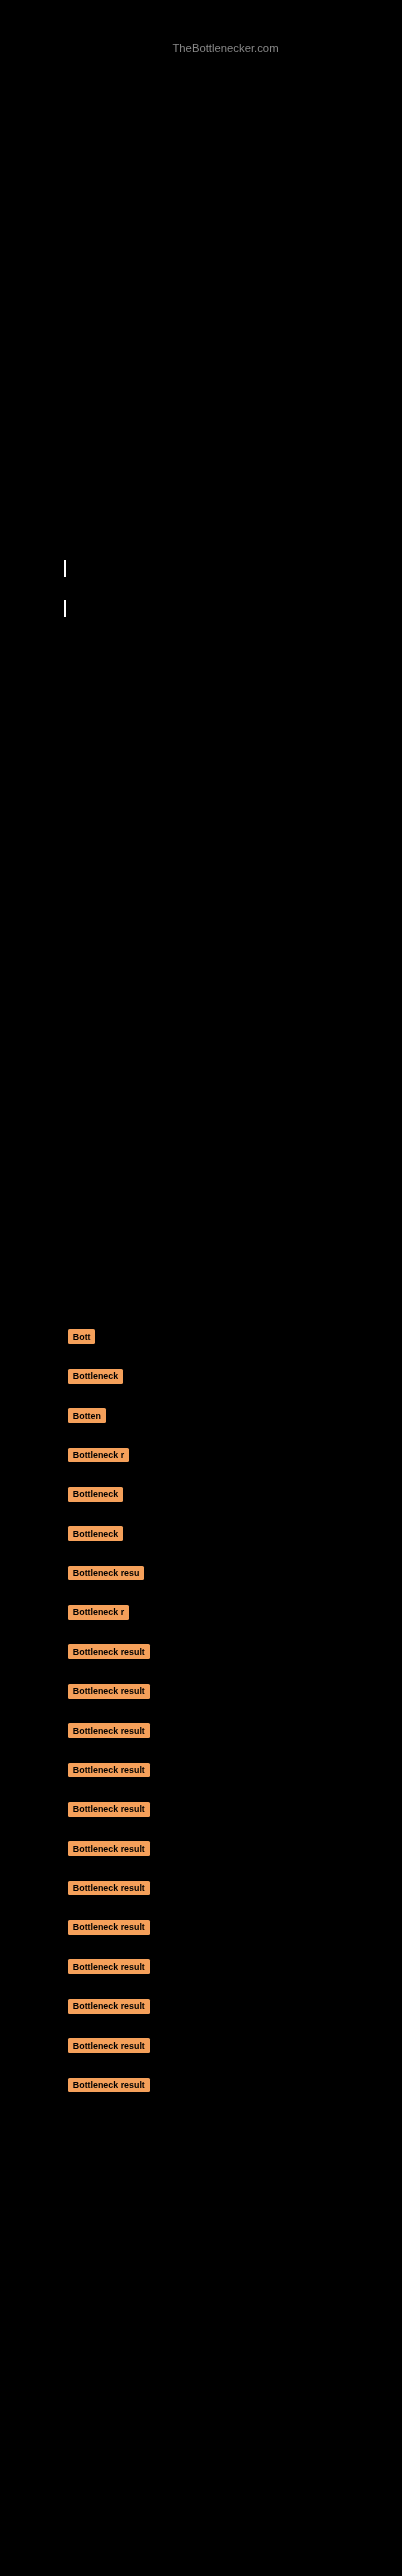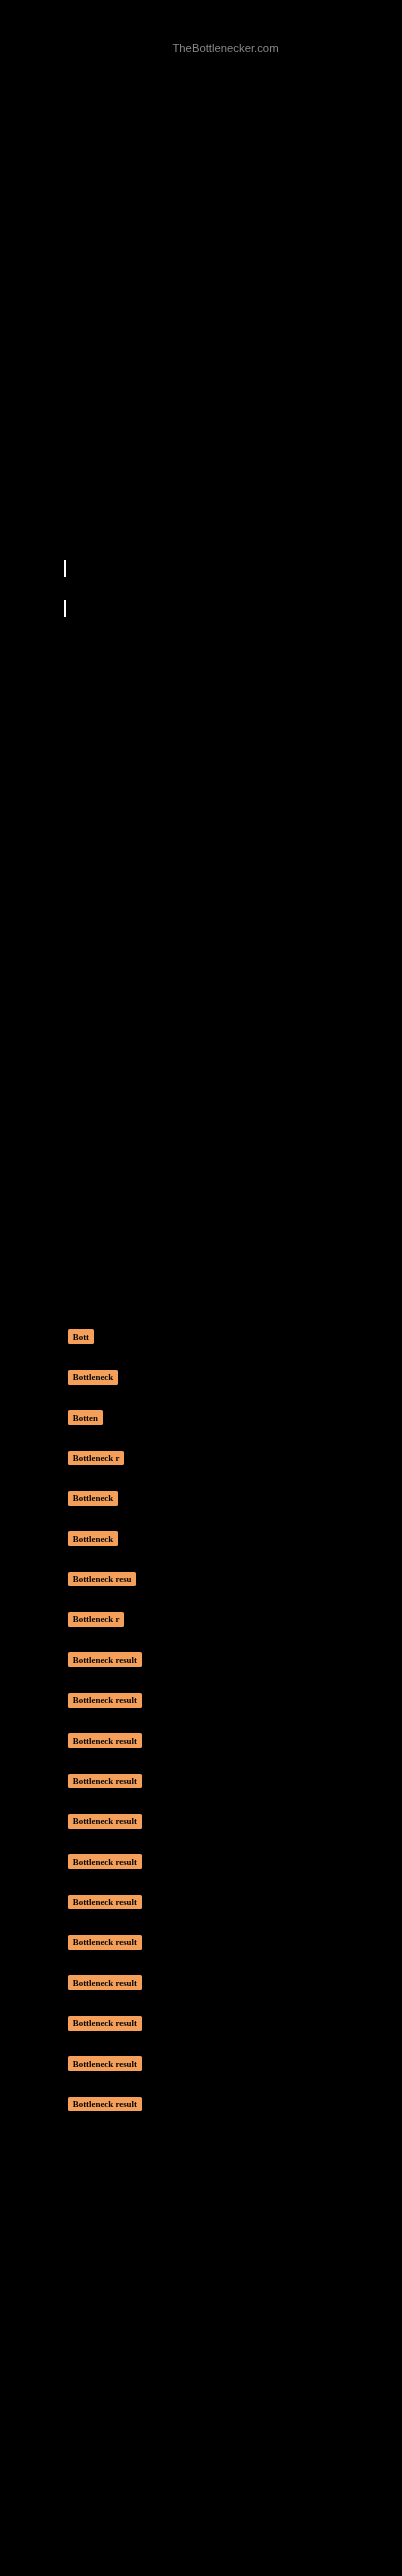--- a/index.html
+++ b/index.html
@@ -80,7 +80,7 @@
     <div style="position:absolute;top:515px;left:4px;width:1.6px;height:17.7px;background:#fff;"></div>
   </div>
 
-  <div style="background:#000;padding:0 0 32px 0;font-family:Liberation Serif, serif;">
+  <div style="background:#000;padding:0 0 32px 0;">
 
     <div class="result-item">
       <span class="bottleneck-badge badge-w1">Bott</span>

